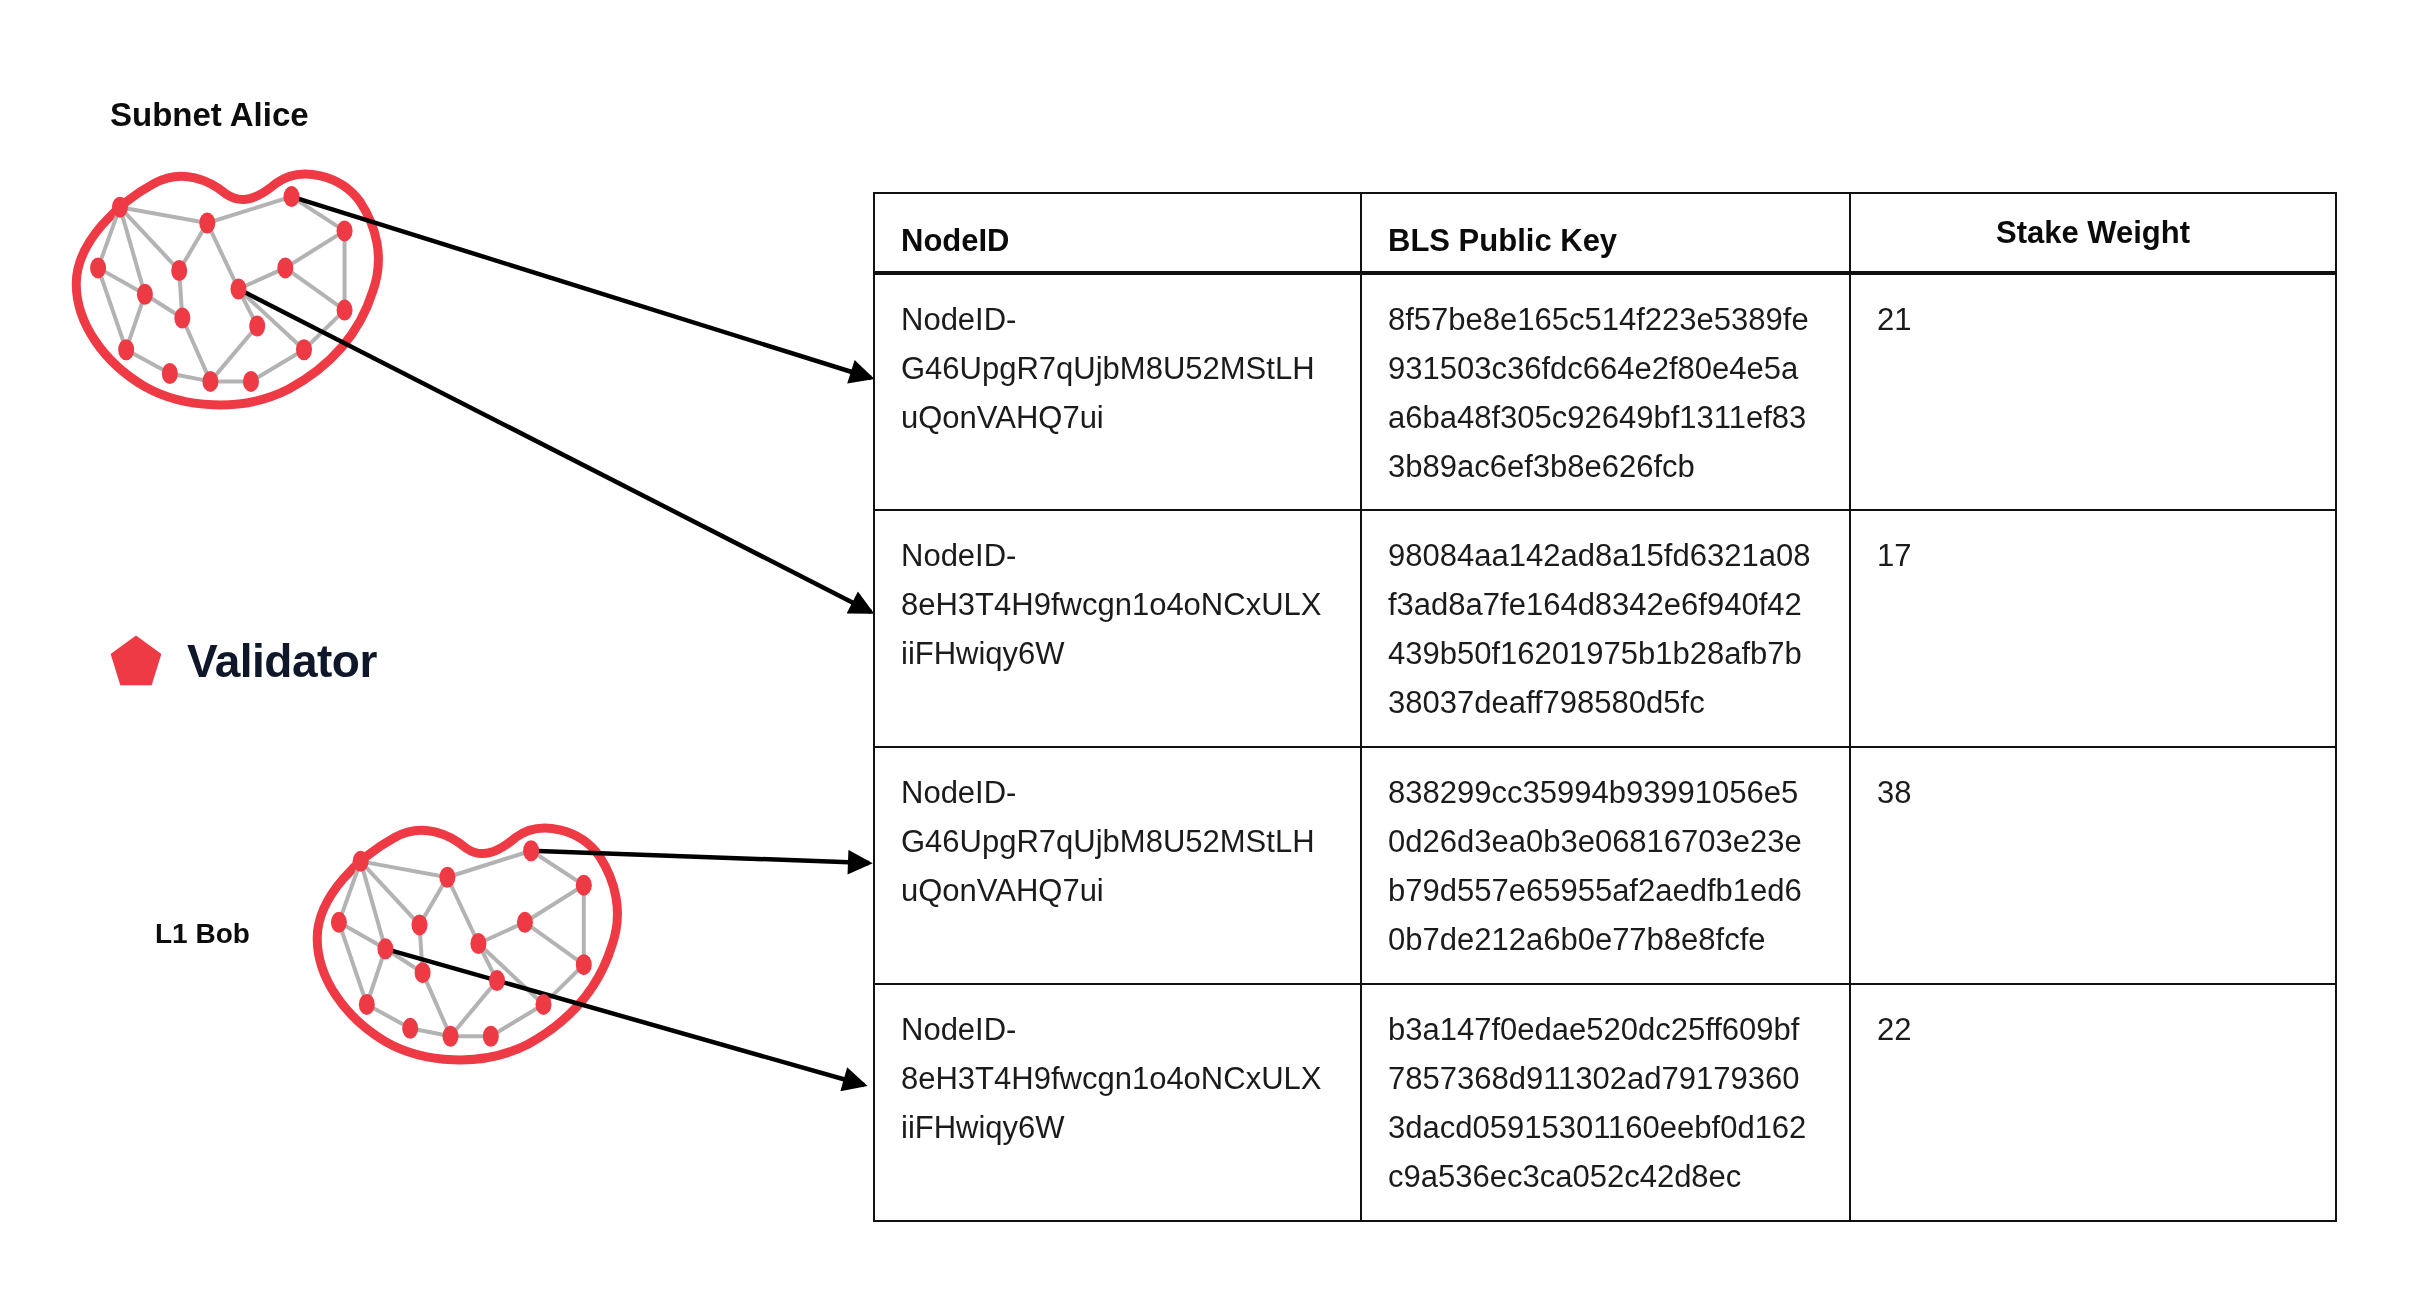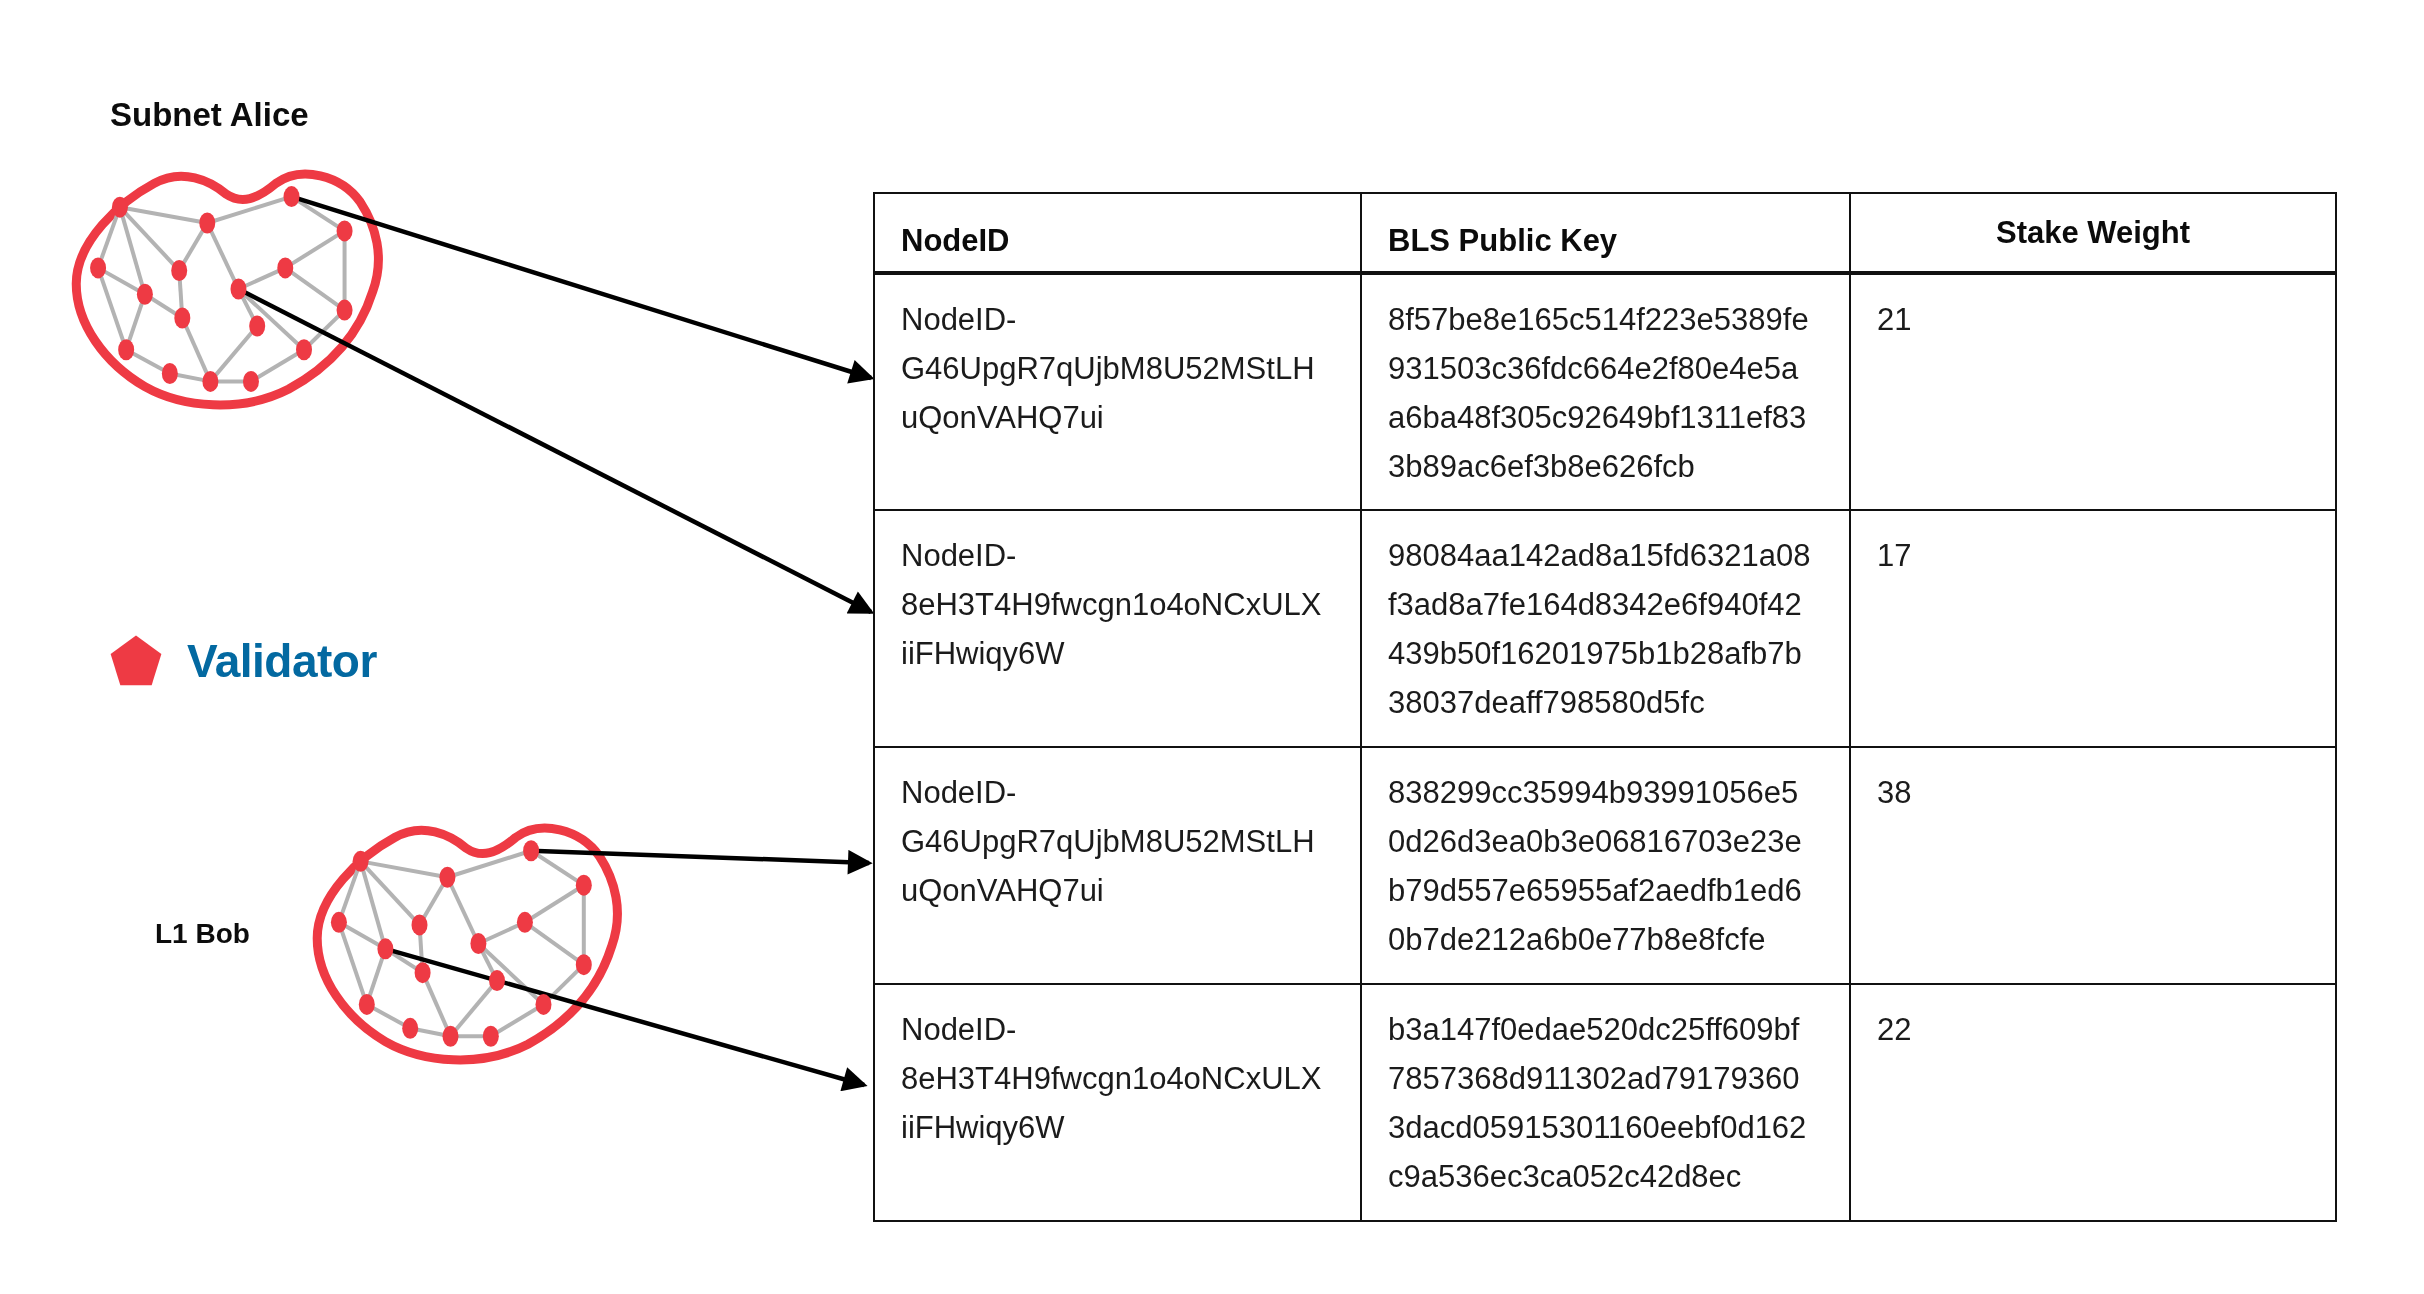--- a/index.html
+++ b/index.html
@@ -28,7 +28,7 @@
   }
   #legend .pent{width:58px;height:54px;display:block;}
   #legend .legend-text{
-    font-size:46px;font-weight:700;color:#0369a1;margin-left:22px;letter-spacing:-0.5px;
+    font-size:46px;font-weight:700;color:#0f172a;margin-left:22px;letter-spacing:-0.5px;
   }
 
   #page-title{

